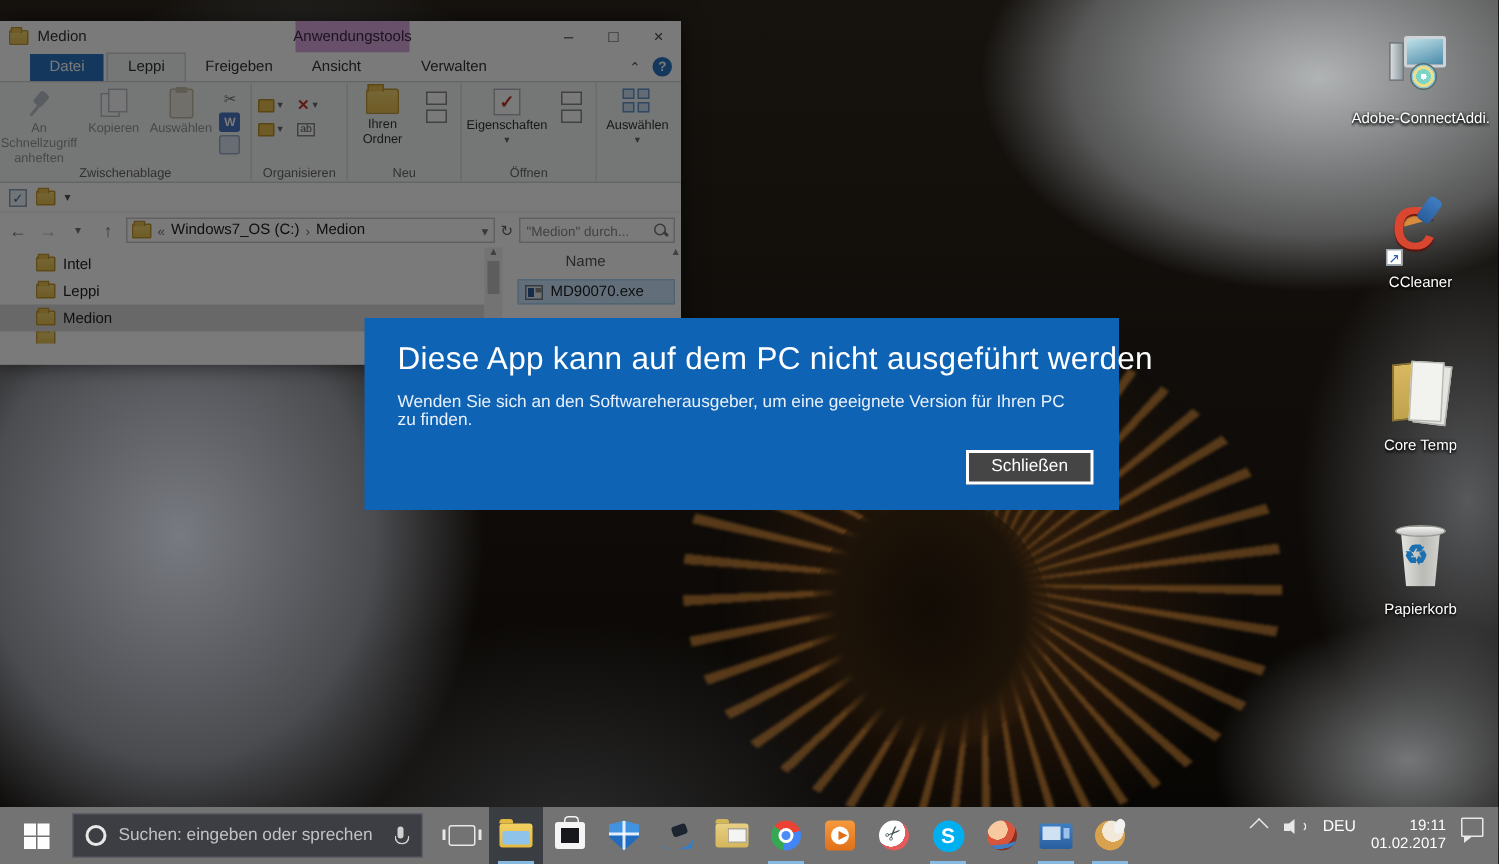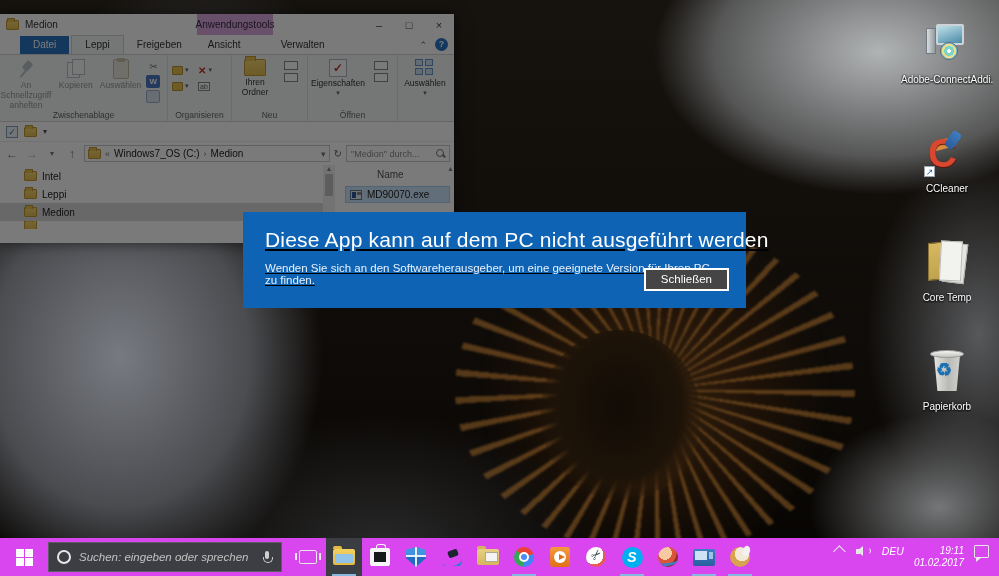--- a/index.html
+++ b/index.html
@@ -151,7 +151,7 @@
   .statusbar .s2 { padding:0 8px; }
 
   
-  .dialog { position:absolute; left:243px; top:212px; width:503px; height:96px; background:#0f63b5; z-index:10; padding:16px 22px 0;text-decoration:underline; }
+  .dialog { position:absolute; left:243px; top:212px; width:503px; height:128px; background:#0f63b5; z-index:10; padding:16px 22px 0; }
   .dialog h1 { font-size:21px; font-weight:300; color:#fff; letter-spacing:.2px; white-space:nowrap; }
   .dialog p { font-size:11.5px; color:#e8f1fa; margin-top:10px; }
   .dialog .btnrow { position:absolute; right:17px; bottom:17px; }

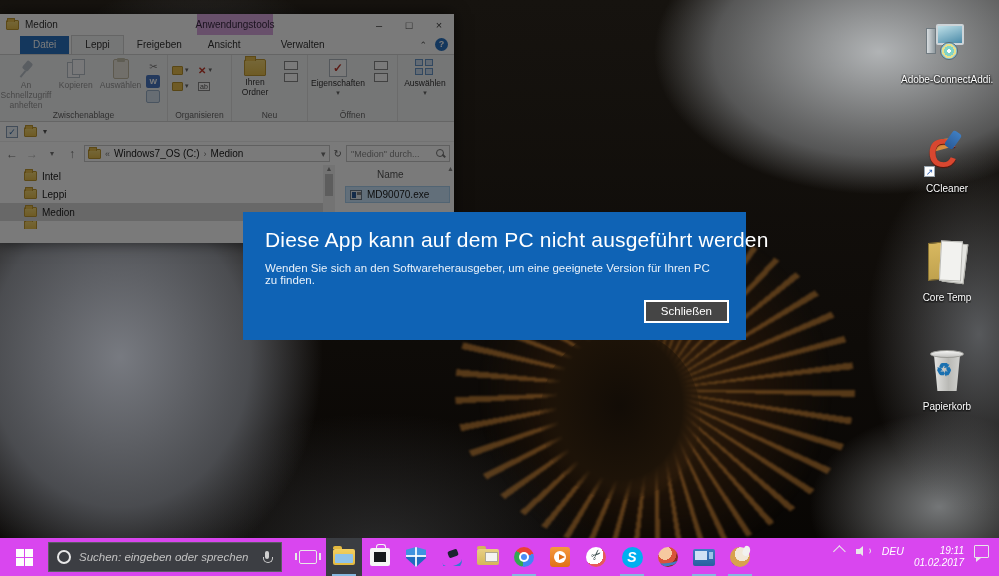--- a/index.html
+++ b/index.html
@@ -158,7 +158,7 @@
   .dlg-btn { background:#454545; border:2px solid #fff; color:#fff; font-size:11.5px; padding:3px 15px 4px; font-family:"Liberation Sans",sans-serif; cursor:pointer; }
 
   
-  .taskbar { position:absolute; left:0; bottom:0; width:100%; height:38px; background:#d946ef; z-index:20; display:flex; align-items:center;font-style:italic; }
+  .taskbar { position:absolute; left:0; bottom:0; width:100%; height:38px; background:#737373; z-index:20; display:flex; align-items:center; }
   .start { width:48px; height:38px; display:flex; align-items:center; justify-content:center; }
   .winlogo { width:17px; height:17px; display:grid; grid-template-columns:8px 8px; grid-template-rows:8px 8px; gap:1px; }
   .winlogo span { background:#fdfdfd; }

